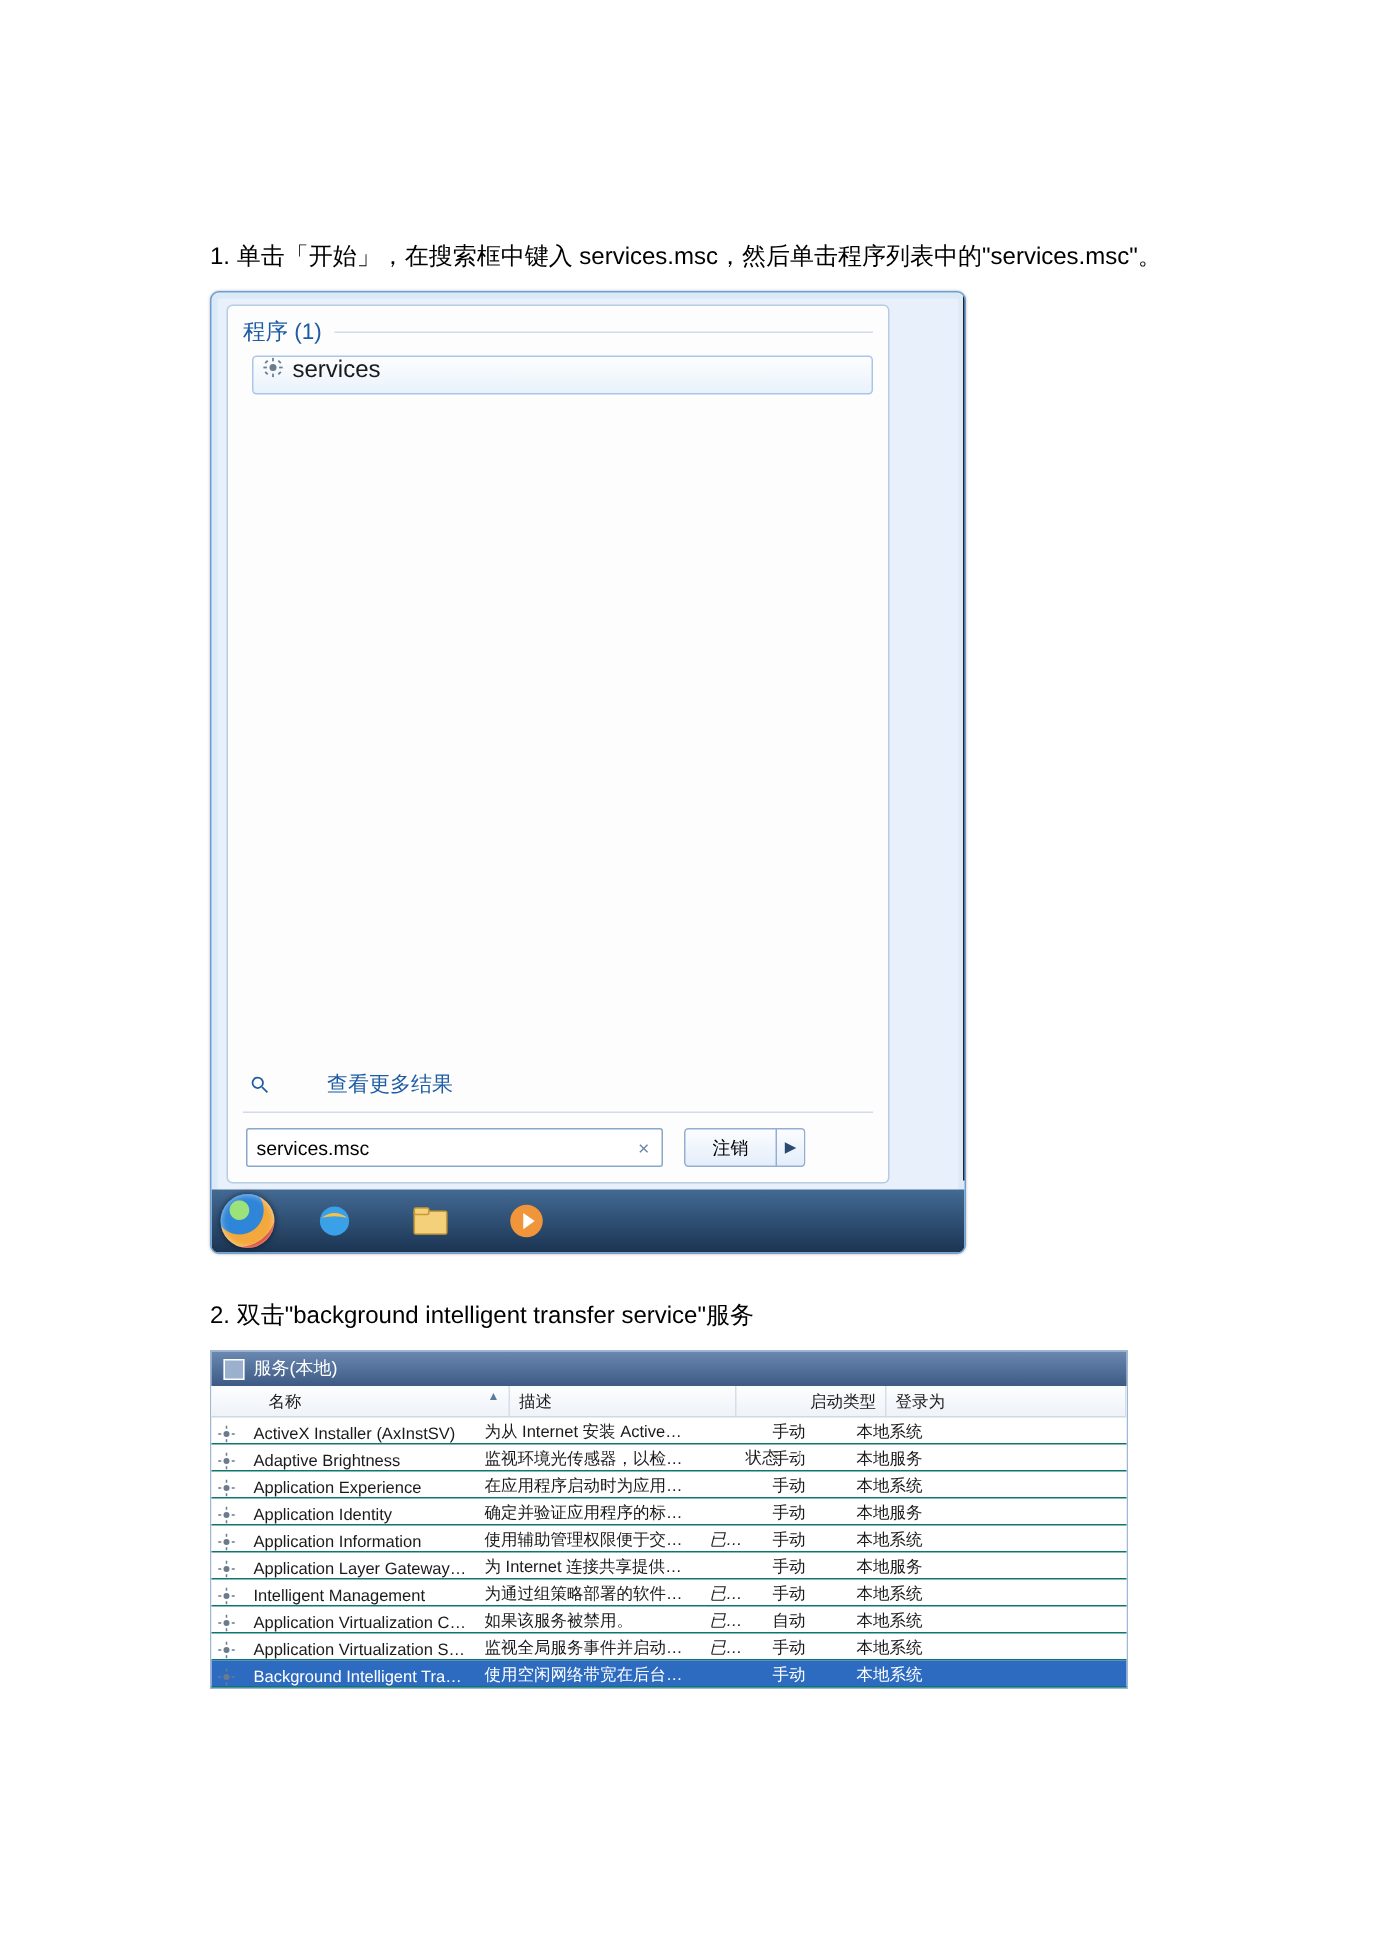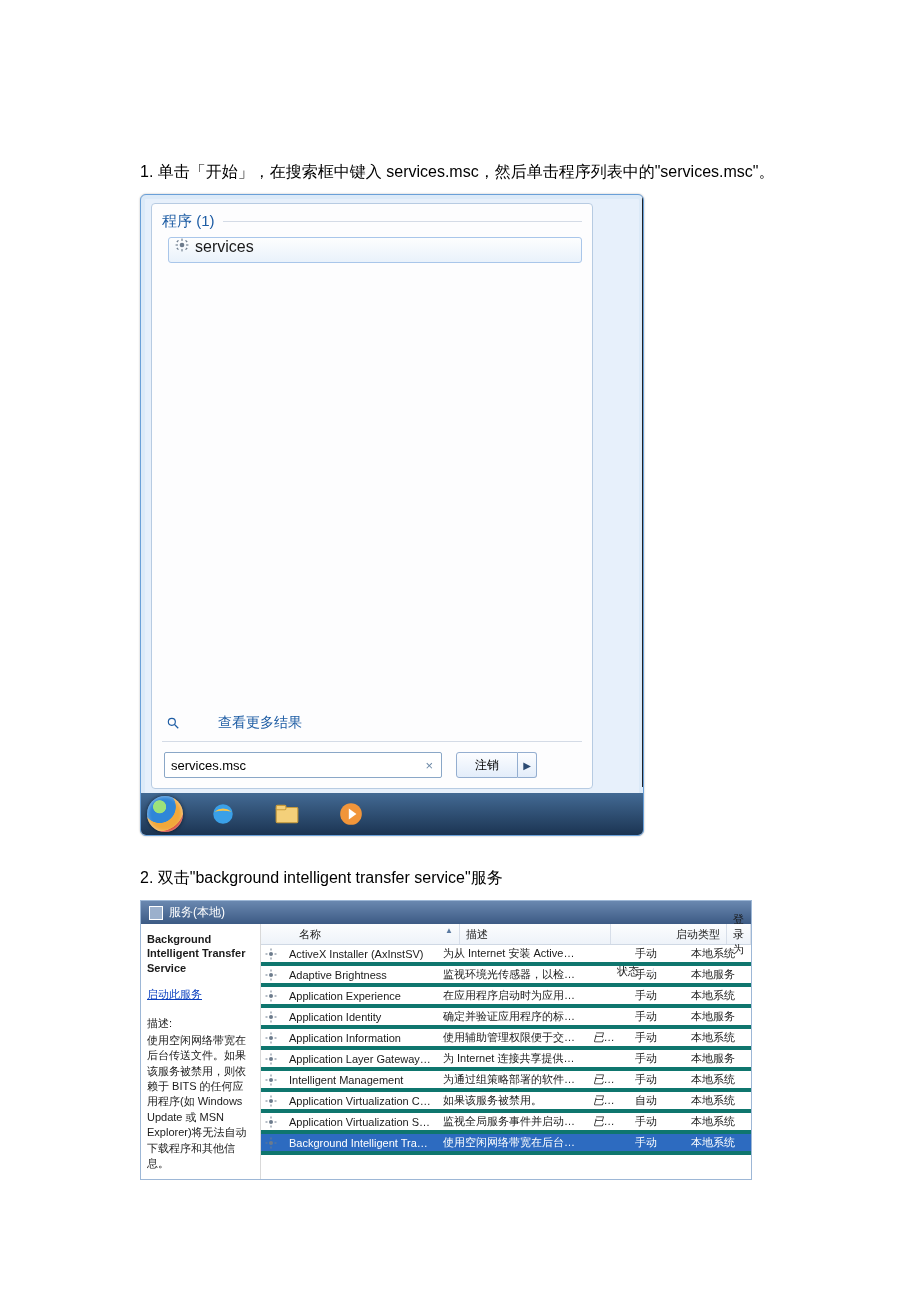--- a/index.html
+++ b/index.html
@@ -368,12 +368,6 @@
       <span>服务(本地)</span>
     </div>
     <div class="svc-body">
-      <div class="svc-left">
-        <div class="title">Background Intelligent Transfer Service</div>
-        <div class="action">启动此服务</div>
-        <div class="desc-hdr">描述:</div>
-        <div class="desc">使用空闲网络带宽在后台传送文件。如果该服务被禁用，则依赖于 BITS 的任何应用程序(如 Windows Update 或 MSN Explorer)将无法自动下载程序和其他信息。</div>
-      </div>
       <div class="svc-right">
         <div class="svc-head">
           <div class="col col-name">

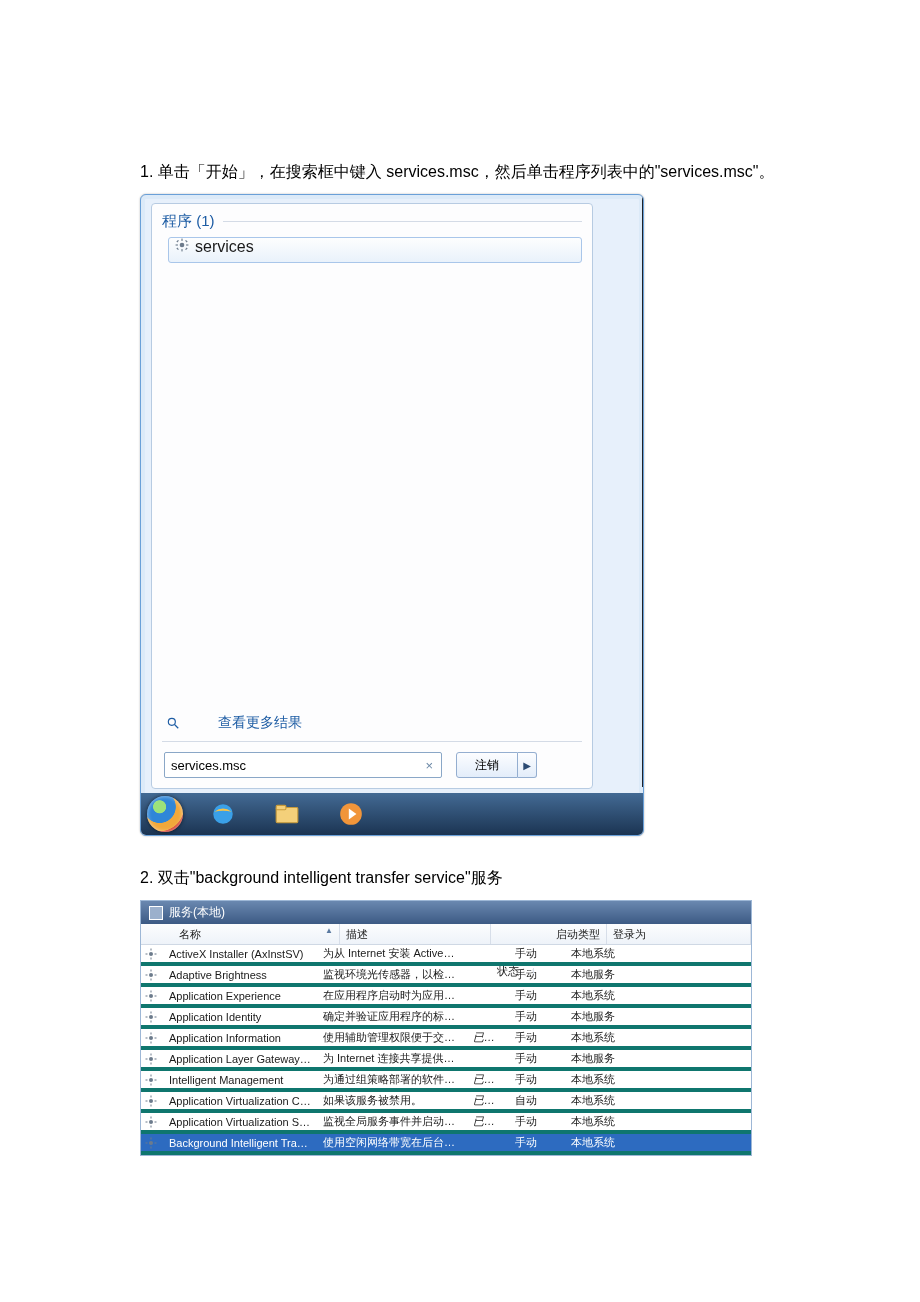--- a/index.html
+++ b/index.html
@@ -252,7 +252,7 @@
 .col-name { width: 154px; margin-left: 32px; }
 .col-desc { width: 138px; }
 .col-stat { width: 30px; margin-top: 44px; }
-.col-start { width: 44px; margin-left: 16px; }
+.col-start { width: 44px; }
 .col-logon { flex: 1; }
 .svc-row {
   display: flex;

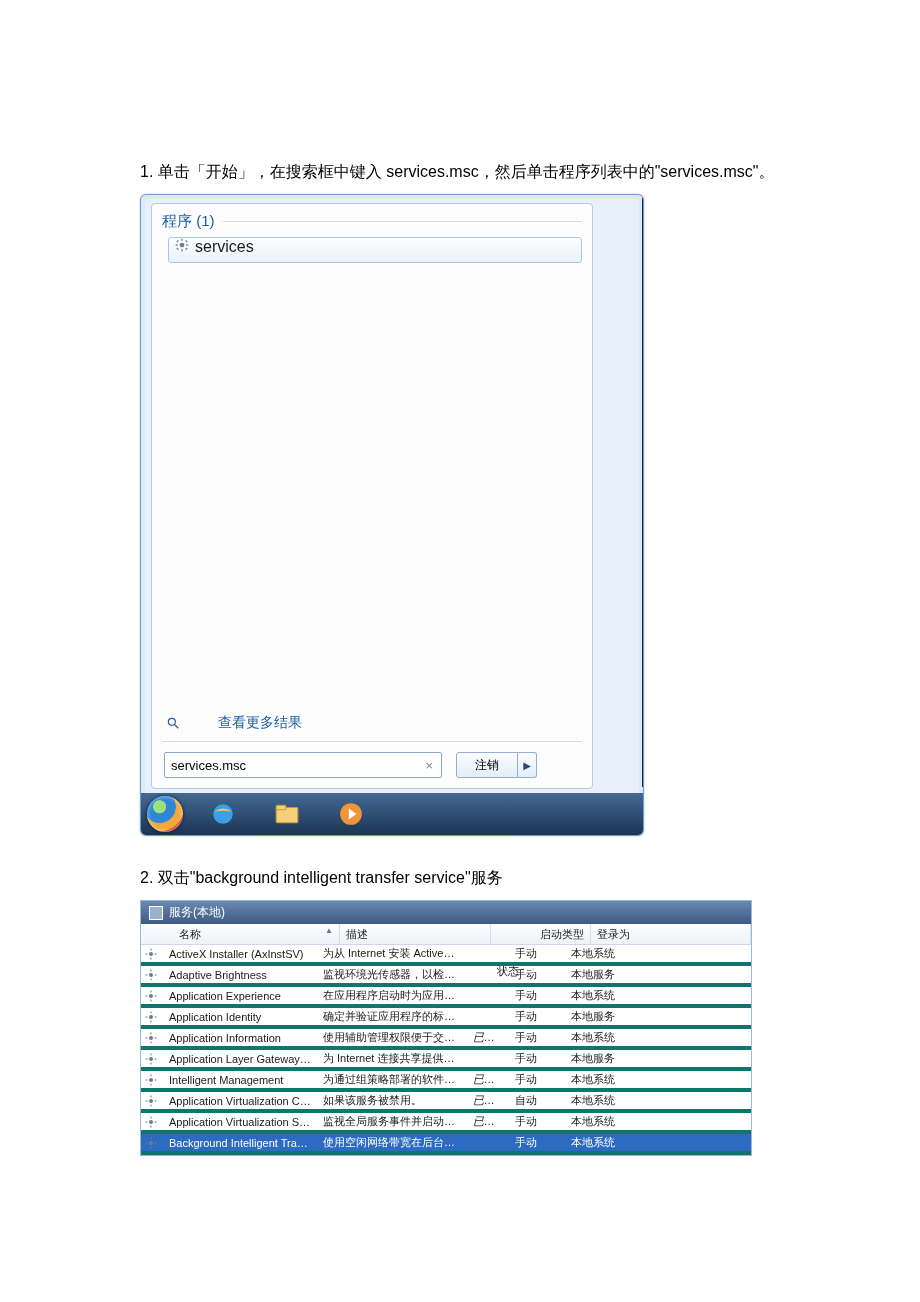--- a/index.html
+++ b/index.html
@@ -257,8 +257,8 @@
 .svc-row {
   display: flex;
   height: 17px;
-  align-items: center;
-  border-bottom: 4px solid #0f766e;
+  align-items: flex-end;
+  border-bottom: 1px solid #0f766e;
 }
 .svc-row .c {
   padding: 0 6px;

